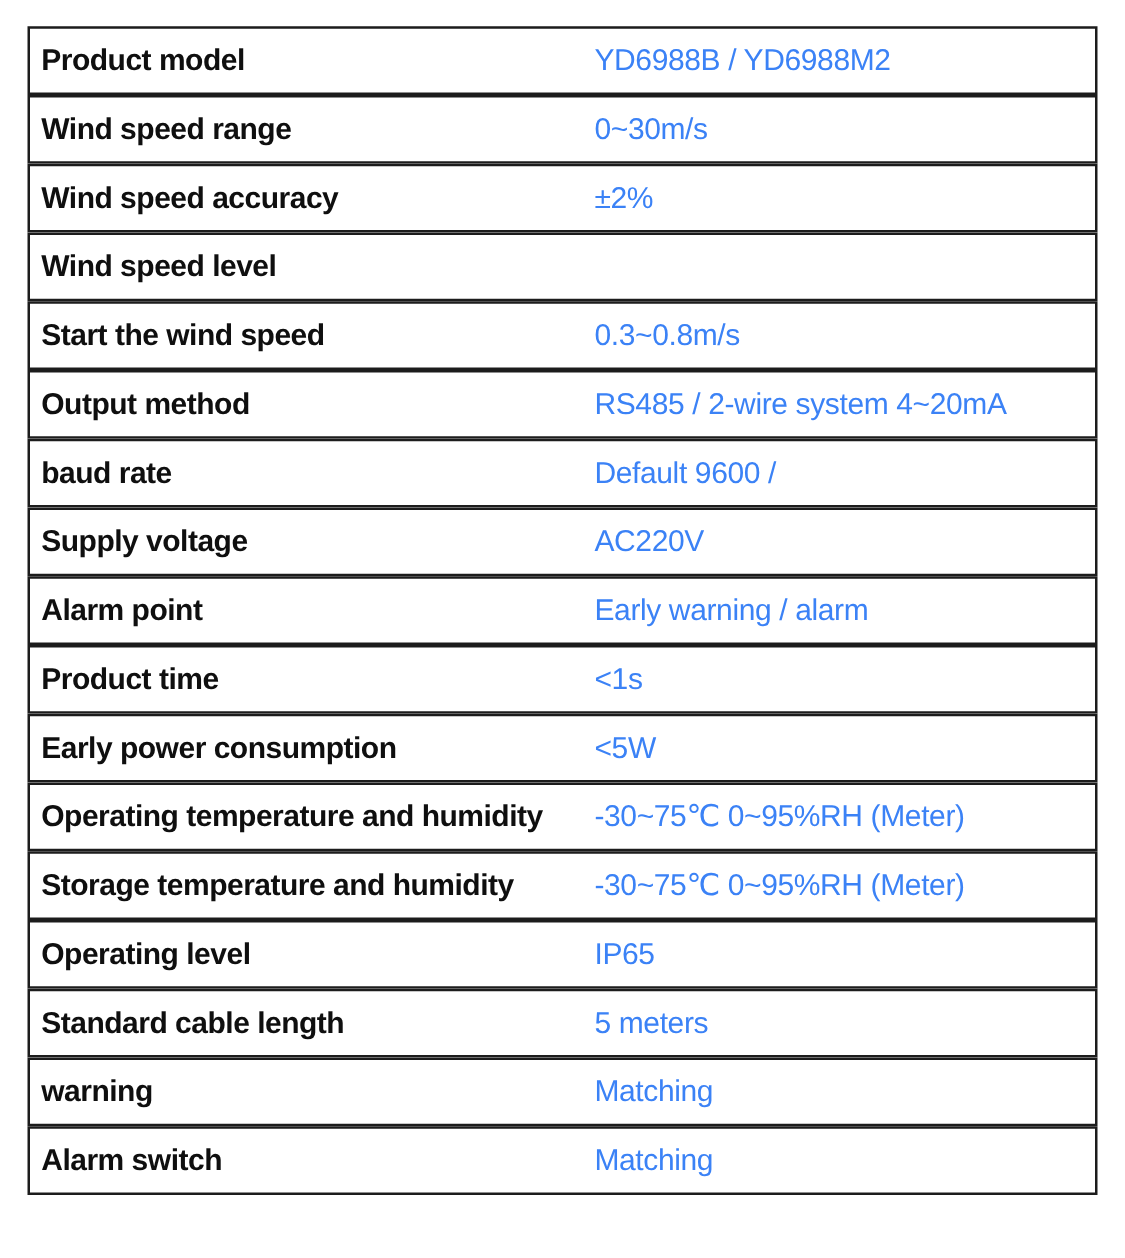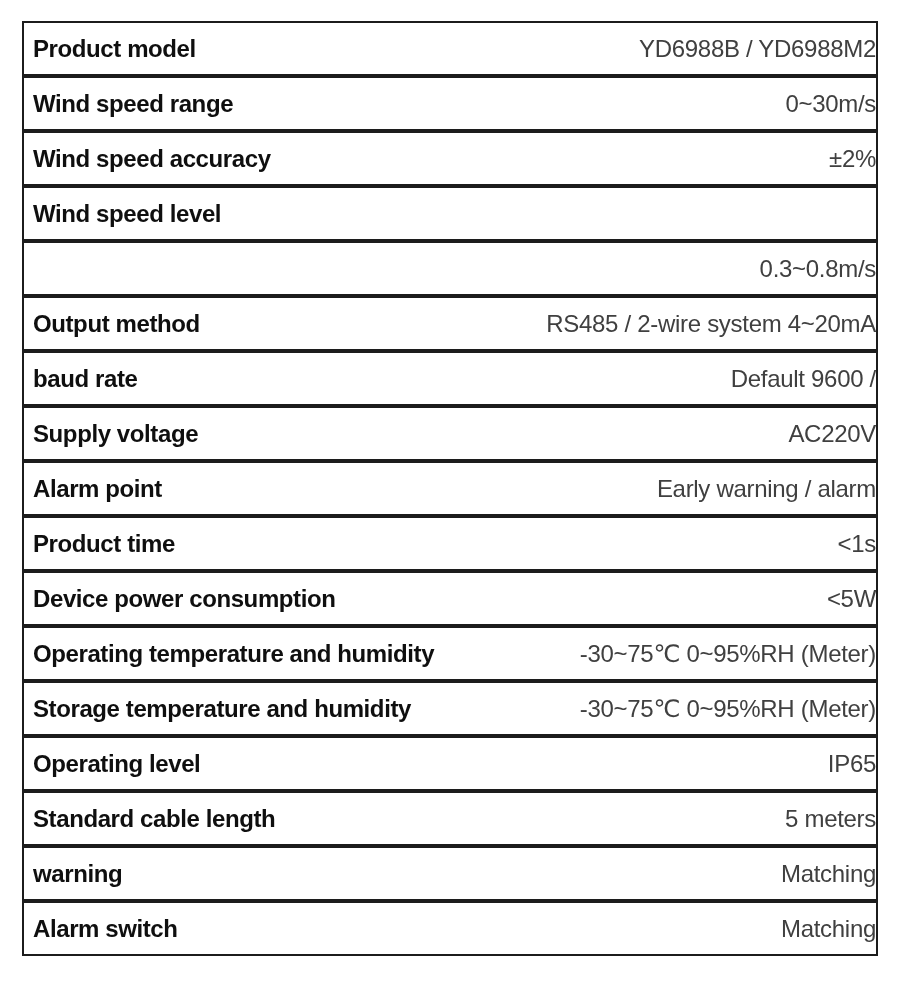--- a/index.html
+++ b/index.html
@@ -46,11 +46,11 @@
   }
   .cell.row-value {
     flex: 1 1 auto;
-    text-align: right;
+    text-align: left;
     font-size: 24px;
     font-weight: 400;
     letter-spacing: -0.3px;
-    color: #404040;
+    color: #3b82f6;
   }
 </style>
 </head>

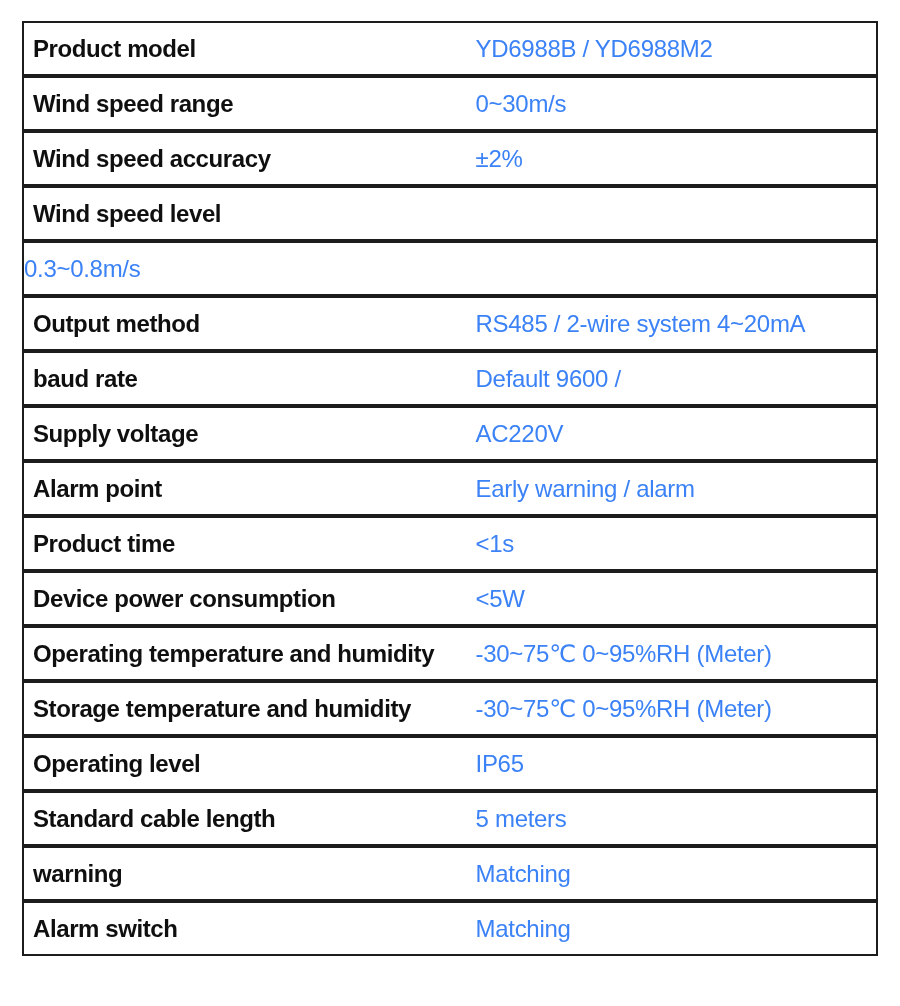--- a/index.html
+++ b/index.html
@@ -78,6 +78,7 @@
   </div>
 
   <div class="spec-row">
+    <div class="cell row-label">Start the wind speed</div>
     <div class="cell row-value">0.3~0.8m/s</div>
   </div>
 

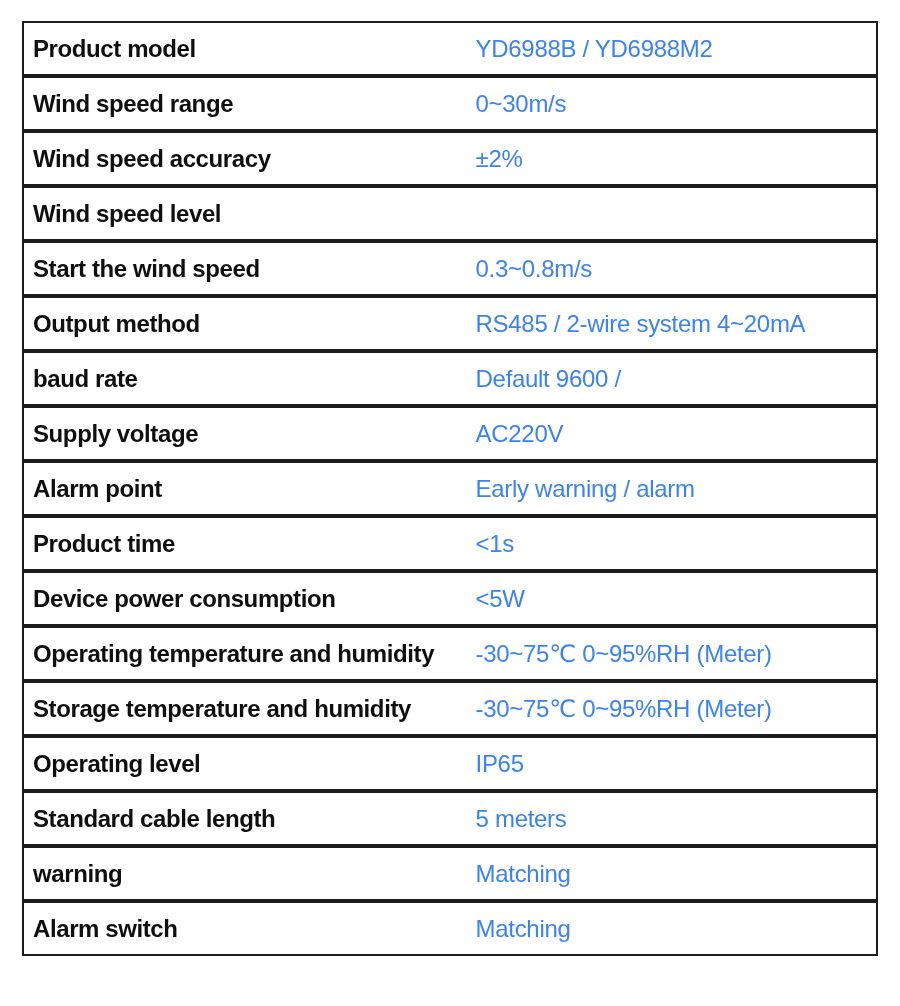--- a/index.html
+++ b/index.html
@@ -108,7 +108,7 @@
   </div>
 
   <div class="spec-row">
-    <div class="cell row-label">Device power consumption</div>
+    <div class="cell row-label">Early power consumption</div>
     <div class="cell row-value">&lt;5W</div>
   </div>
 

